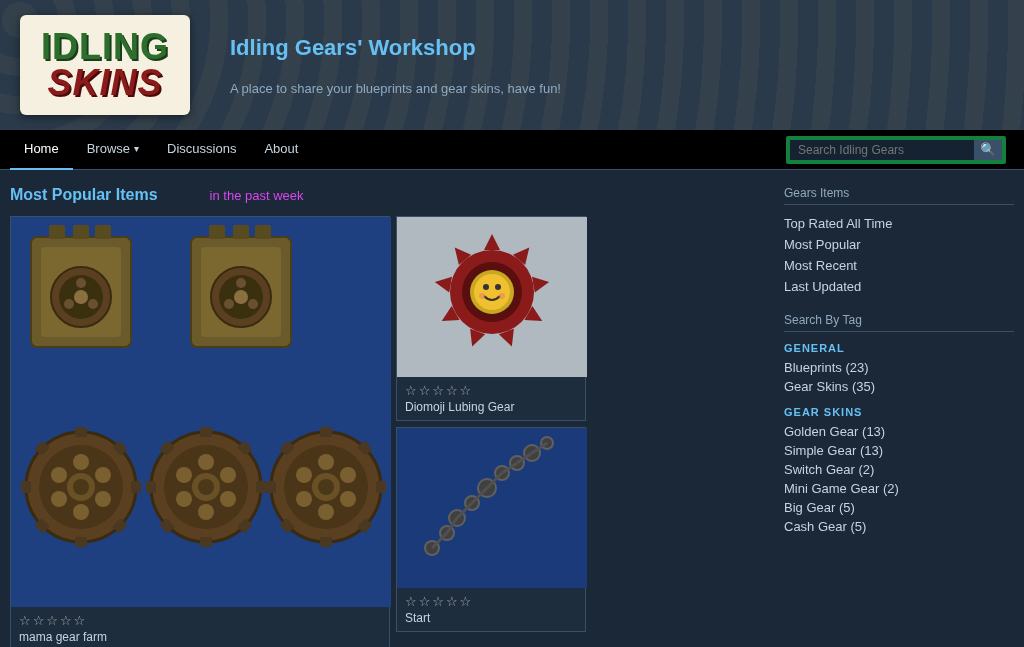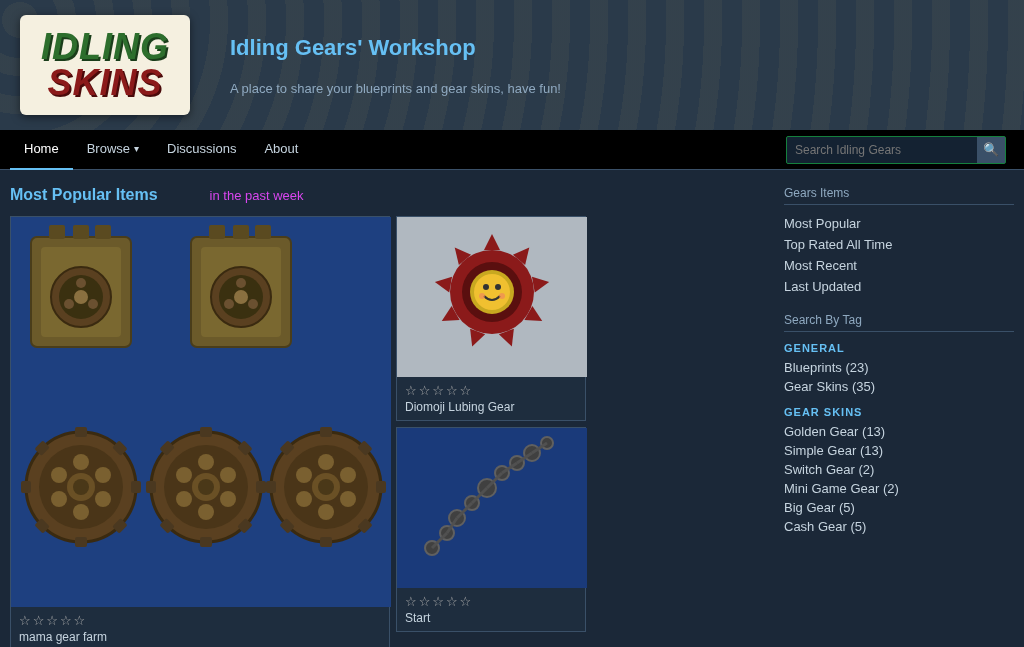--- a/index.html
+++ b/index.html
@@ -39,7 +39,6 @@
       font-weight: 900;
       color: #2d6e2d;
       line-height: 1;
-      font-style: italic;
       text-shadow: 2px 2px 0 #1a3d1a;
       letter-spacing: 1px;
     }

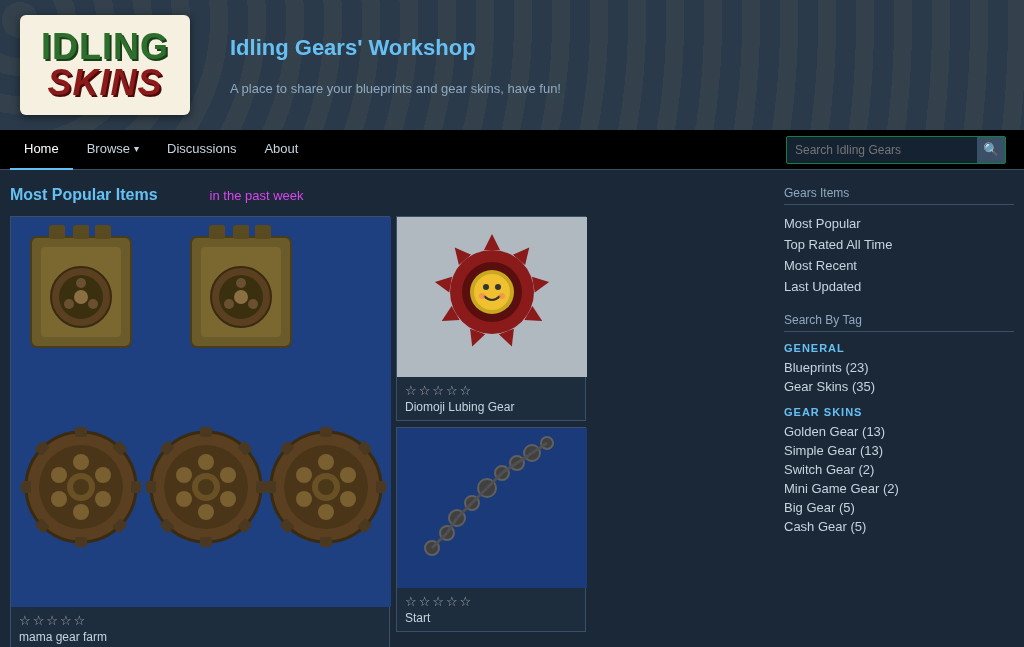--- a/index.html
+++ b/index.html
@@ -99,7 +99,7 @@
       display: flex;
       align-items: center;
       background: #142232;
-      border: 1px solid #15803d;
+      border: 4px solid #15803d;
       border-radius: 2px;
       height: 28px;
       width: 220px;

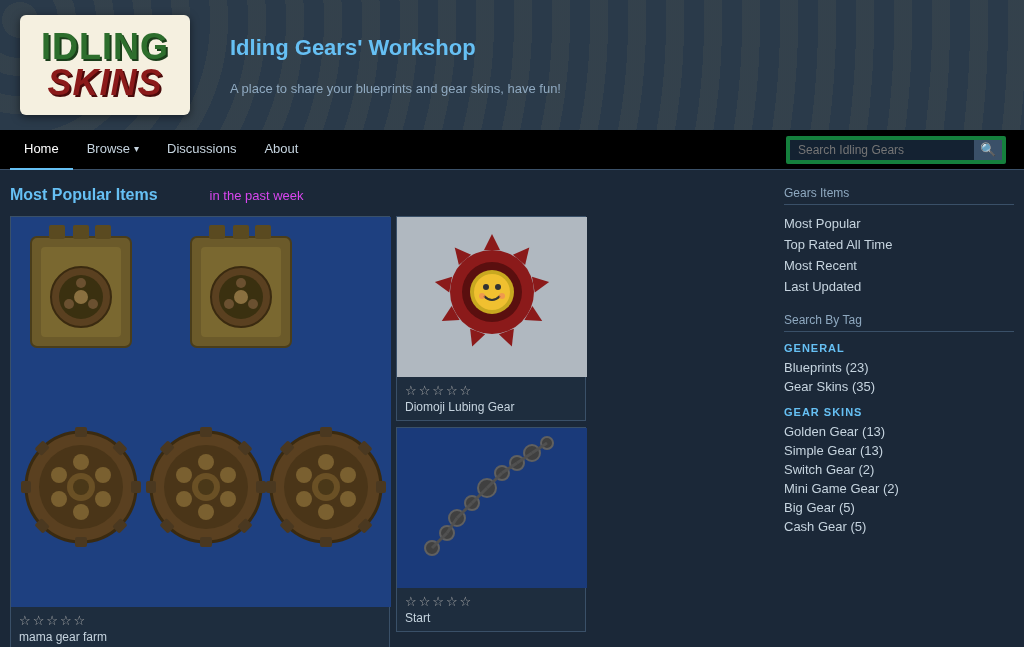--- a/index.html
+++ b/index.html
@@ -491,8 +491,8 @@
 
     <div class="sidebar-section">
       <div class="sidebar-section-title">Gears Items</div>
+      <a class="sidebar-link">Top Rated All Time</a>
       <a class="sidebar-link">Most Popular</a>
-      <a class="sidebar-link">Top Rated All Time</a>
       <a class="sidebar-link">Most Recent</a>
       <a class="sidebar-link">Last Updated</a>
     </div>

